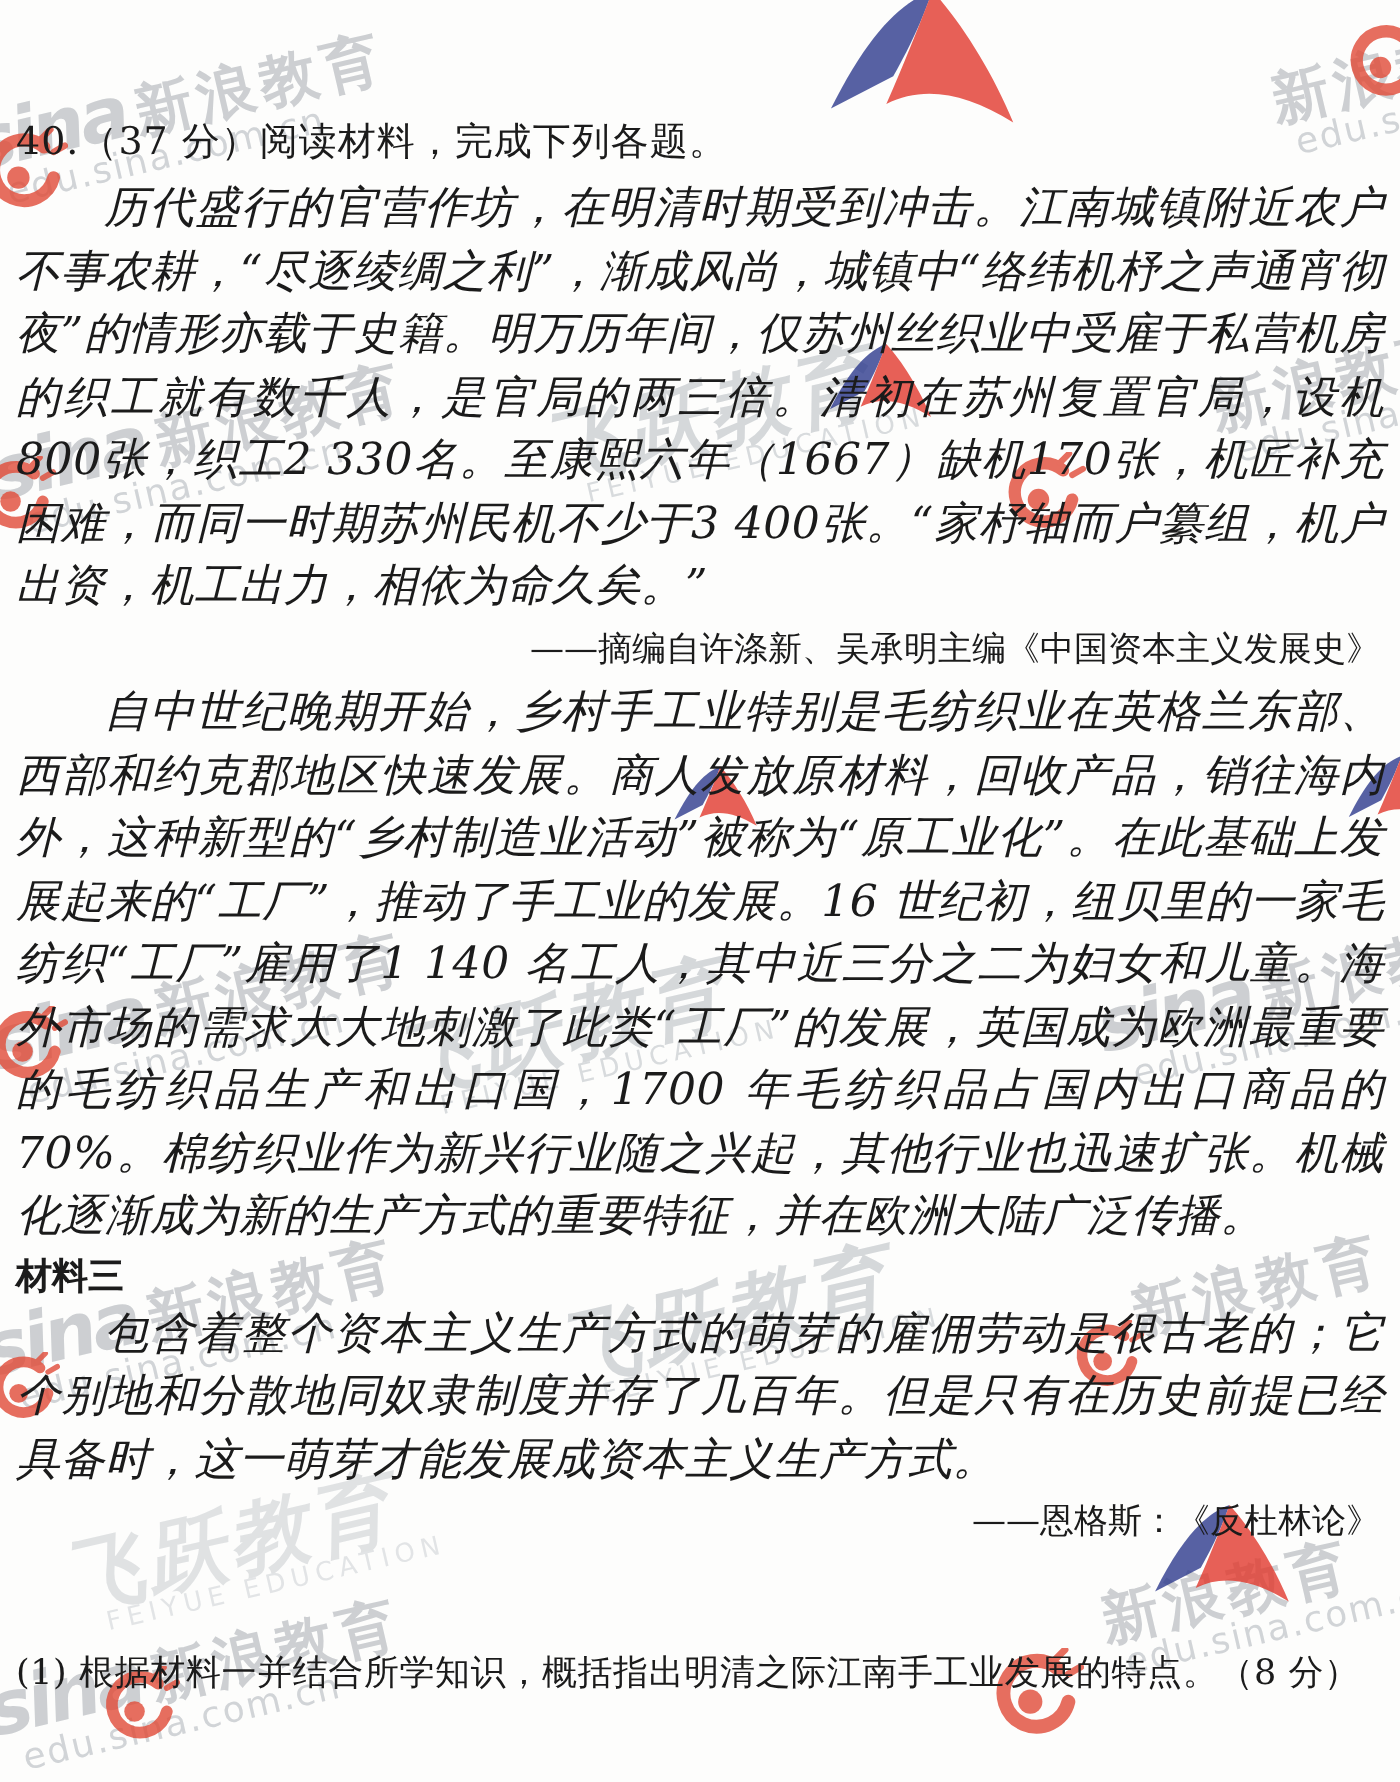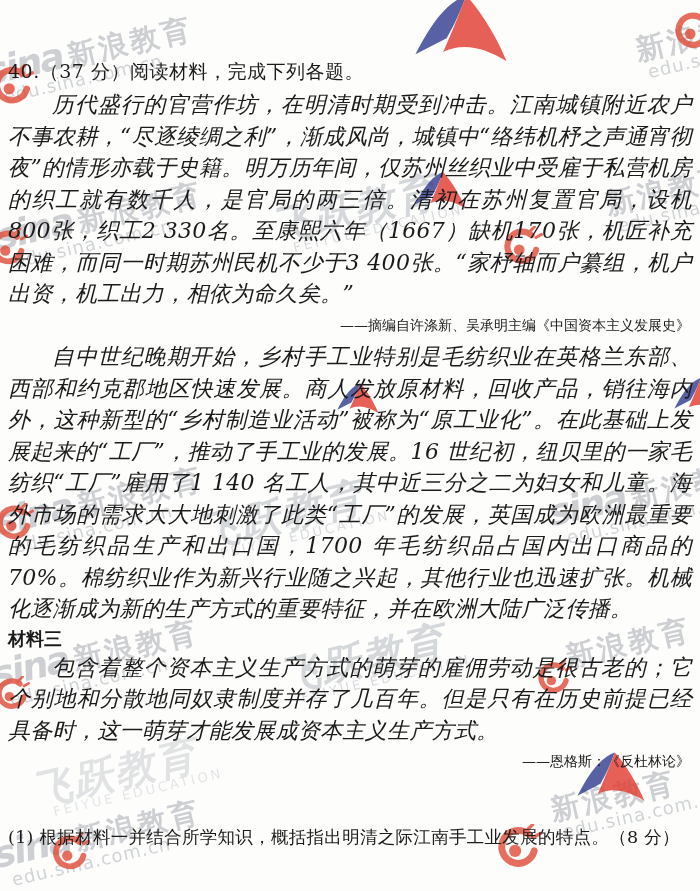--- a/index.html
+++ b/index.html
@@ -13,7 +13,7 @@
   .heading{font-size:19px;line-height:30px;letter-spacing:.5px;margin-bottom:3px;margin-top:46px;}
   .mlabel{font-weight:bold;font-size:18px;line-height:27px;}
   .para{margin:0;font-size:22px;line-height:31.5px;text-align:justify;text-indent:2em;letter-spacing:.3px;font-style:italic;}
-  .source{font-size:14px;line-height:31.5px;text-align:right;padding-right:2px;}
+  .source{font-size:17px;line-height:31.5px;text-align:right;padding-right:2px;}
   .subq{font-size:17.5px;line-height:31.5px;padding-left:2.1em;text-indent:-2.1em;letter-spacing:.3px;margin-top:44px;}
   .req{font-size:17.5px;line-height:31.5px;padding-left:2.1em;letter-spacing:.3px;}
   

